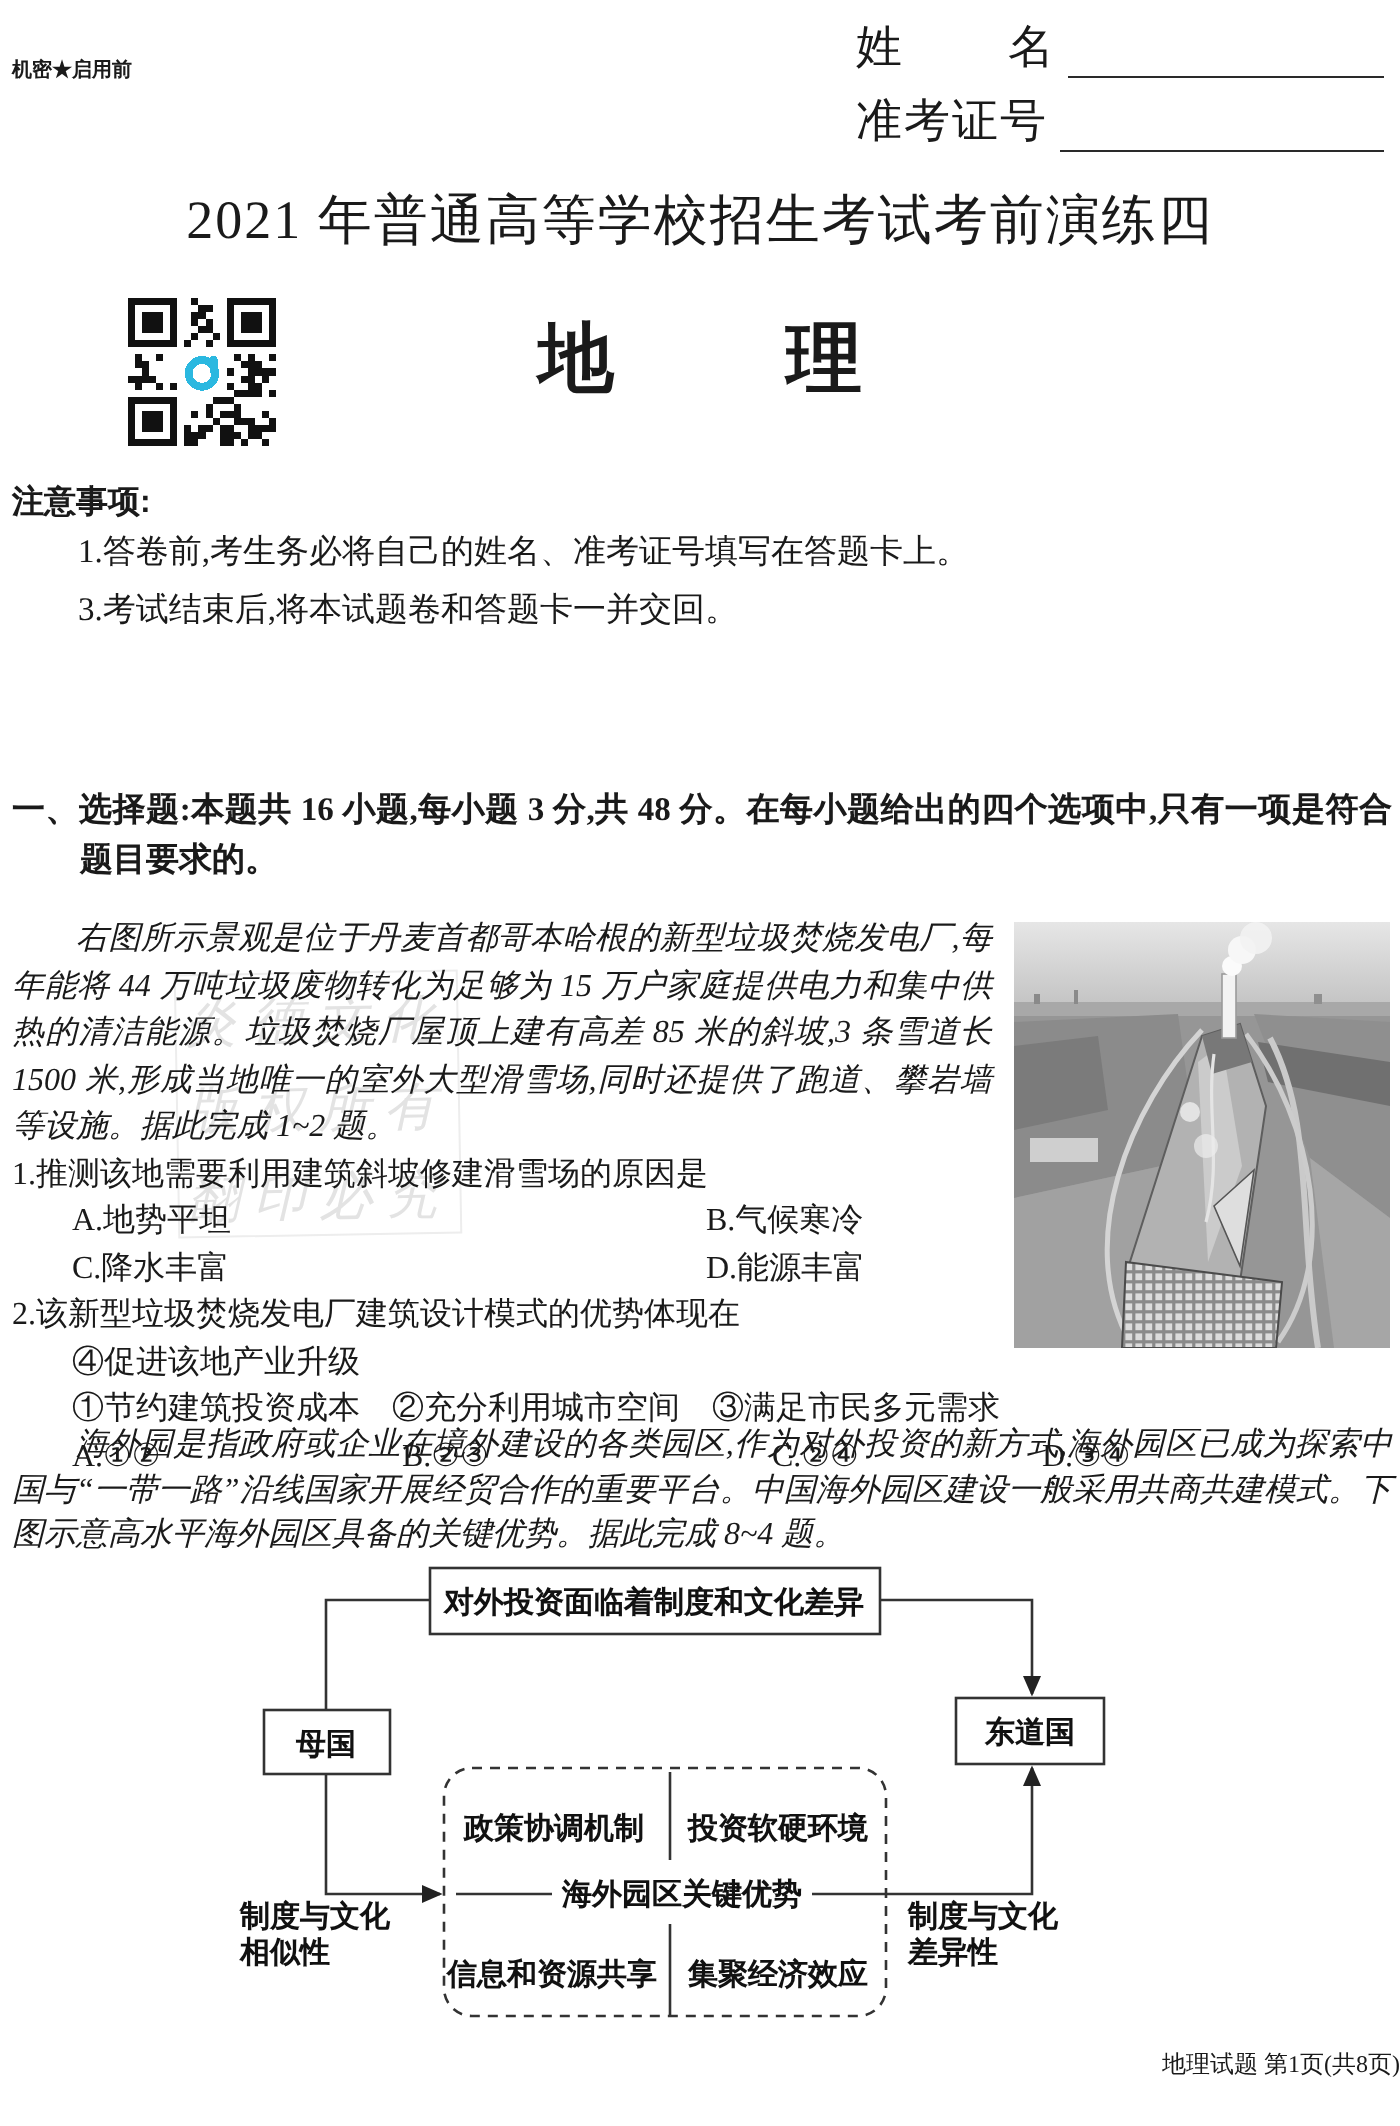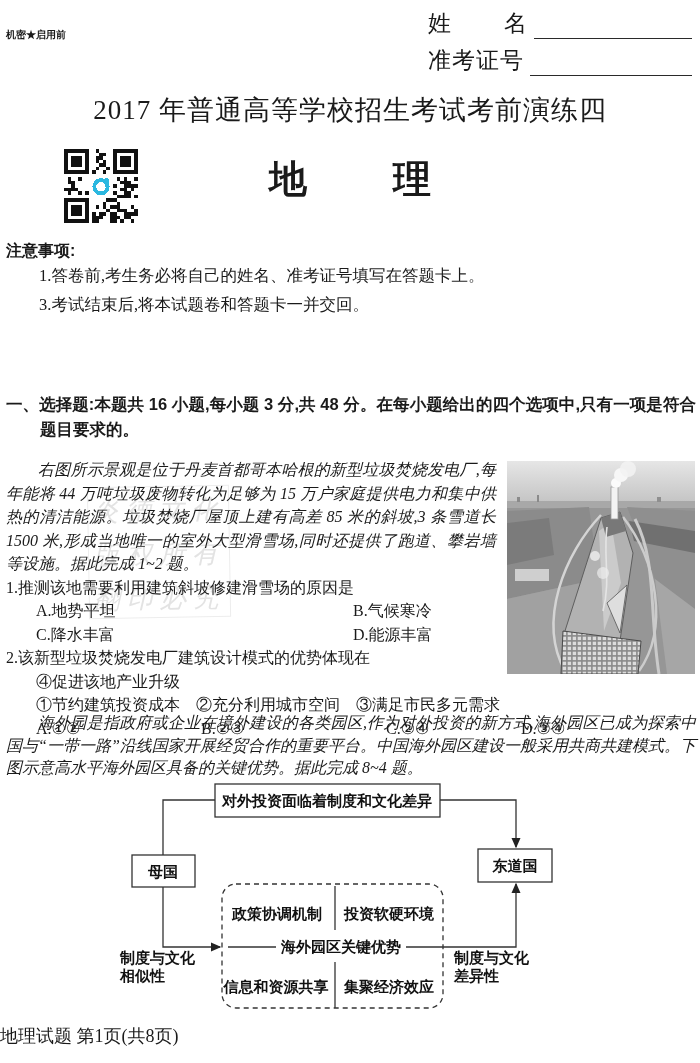--- a/index.html
+++ b/index.html
@@ -85,7 +85,7 @@
   </div>
 </div>
 
-<div class="abs exam-title">2017 年普通高等学校招生考试考前演练四</div>
+<div class="abs exam-title">2021 年普通高等学校招生考试考前演练四</div>
 
 <div class="abs qr">
   <svg id="qrsvg" viewBox="0 0 21 21" width="78" height="74" shape-rendering="crispEdges">

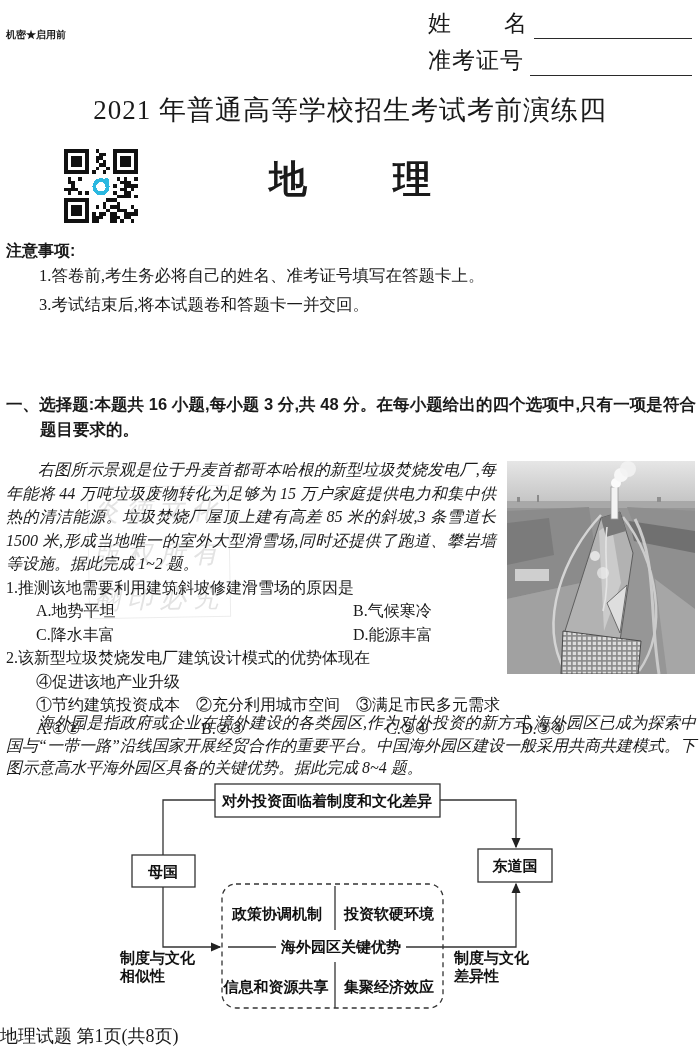--- a/index.html
+++ b/index.html
@@ -31,7 +31,7 @@
 
   
   .sec-heading { left:6px; top:392px; width:690px;
-    font-family:Liberation Sans, sans-serif; font-weight:bold;
+    font-family:Liberation Serif, serif; font-weight:bold;
     font-size:16.5px; line-height:25px; padding-left:34px; text-indent:-34px; text-align:justify; }
 
   .qarea { left:6px; top:438px; width:690px; font-size:16px; line-height:23.5px;margin-top:20px; }

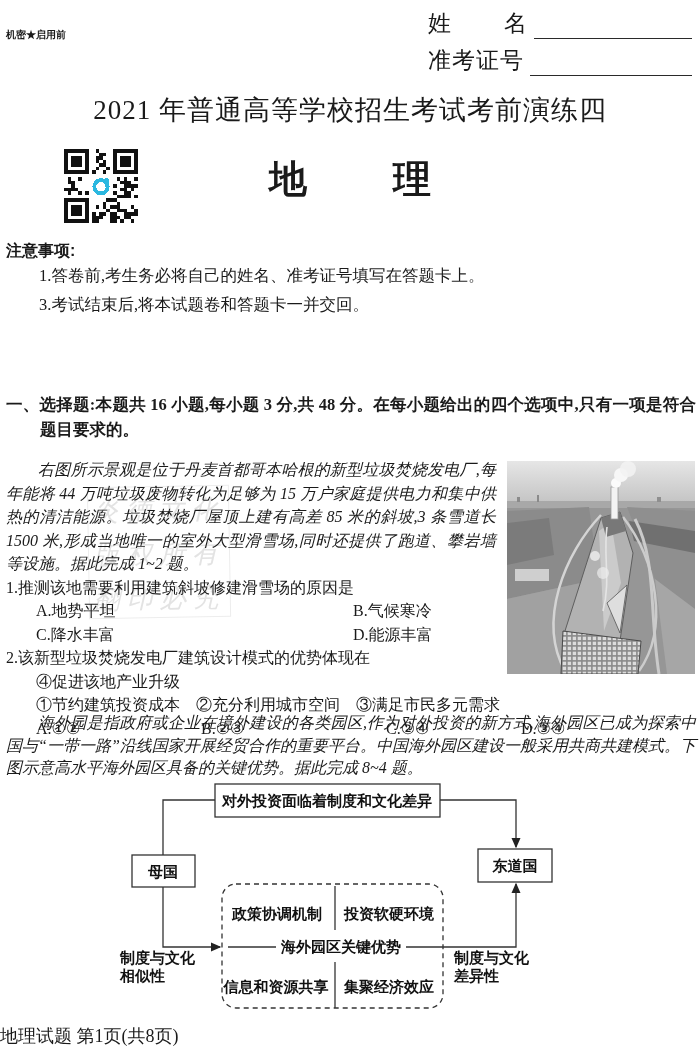--- a/index.html
+++ b/index.html
@@ -64,7 +64,7 @@
   .diagram .bx { fill:none; stroke:#333; stroke-width:1.3; }
   .diagram .ln { fill:none; stroke:#333; stroke-width:1.3; }
 
-  .footer { left:0; top:1024px; width:700px; text-align:left; font-size:18px; }
+  .footer { left:0; top:1024px; width:700px; text-align:right; font-size:12px; }
 </style>
 </head>
 <body>

